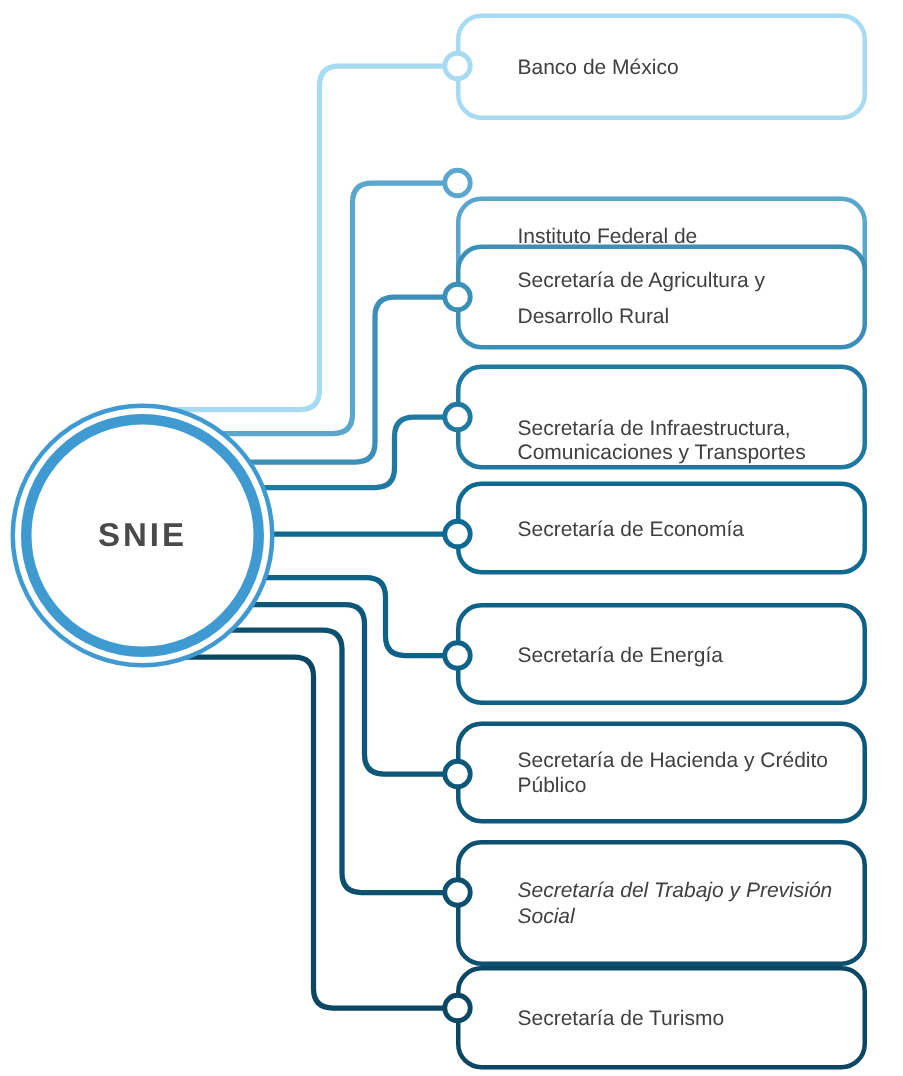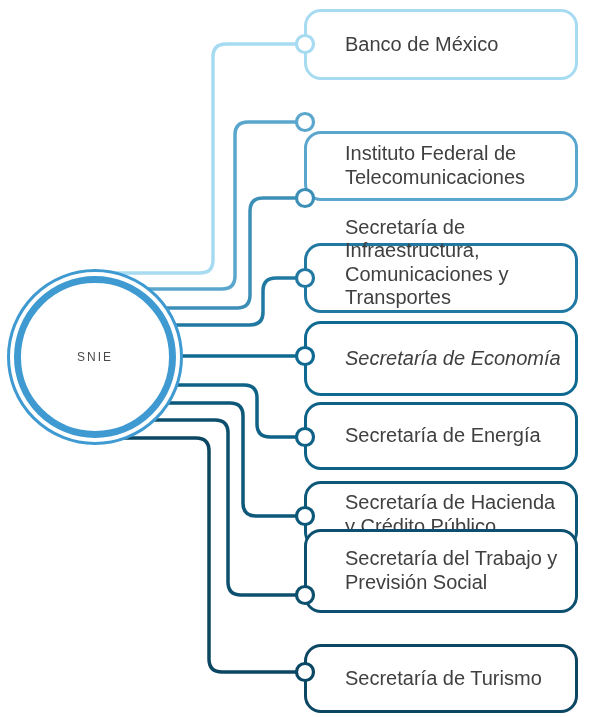--- a/index.html
+++ b/index.html
@@ -28,7 +28,7 @@
     display:flex;align-items:center;
   }
   .node-label{
-    padding:0 14px 0 38px;font-size:20px;line-height:1.18;color:#404040;
+    padding:0 14px 0 38px;font-size:14px;line-height:1.18;color:#404040;
   }
   .node-box.spread .node-label{line-height:1.72;}
 </style>

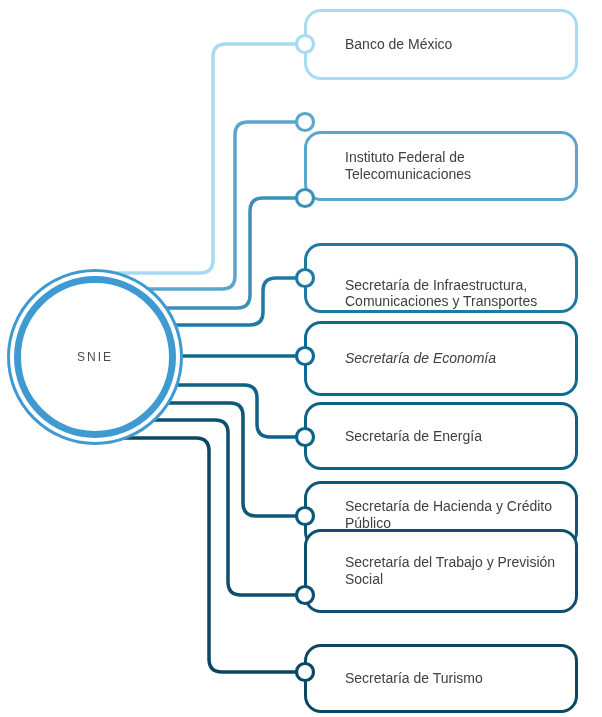--- a/index.html
+++ b/index.html
@@ -74,6 +74,9 @@
   <div class="node-box" style="top: 87px; border-color: rgb(90, 166, 205); margin-top: 44px;">
     <div class="node-label" style="color: rgb(64, 64, 64);">Instituto Federal de Telecomunicaciones</div>
   </div>
+  <div class="node-box spread" style="top: 163px; border-color: rgb(60, 143, 183);">
+    <div class="node-label" style="color: rgb(64, 64, 64);">Secretaría de Agricultura  y Desarrollo Rural</div>
+  </div>
   <div class="node-box" style="top: 243px; border-color: rgb(33, 121, 162); align-items: flex-end;">
     <div class="node-label" style="color: rgb(64, 64, 64);">Secretaría de Infraestructura, Comunicaciones y Transportes</div>
   </div>

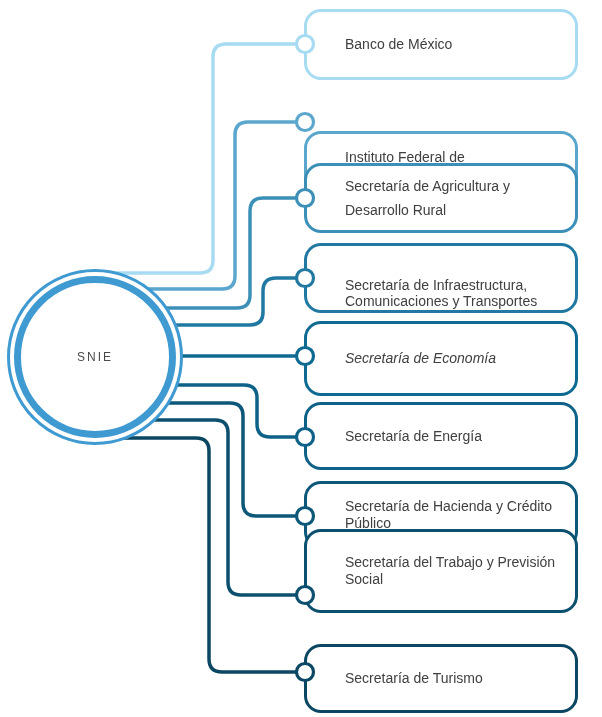--- a/index.html
+++ b/index.html
@@ -19,7 +19,7 @@
     display:flex;align-items:center;justify-content:center;
   }
   .hub-label{
-    font-size:12px;color:#4a4a4a;letter-spacing:2px;font-weight:400;
+    font-size:22px;color:#4a4a4a;letter-spacing:2px;font-weight:700;
   }
   
   .node-box{

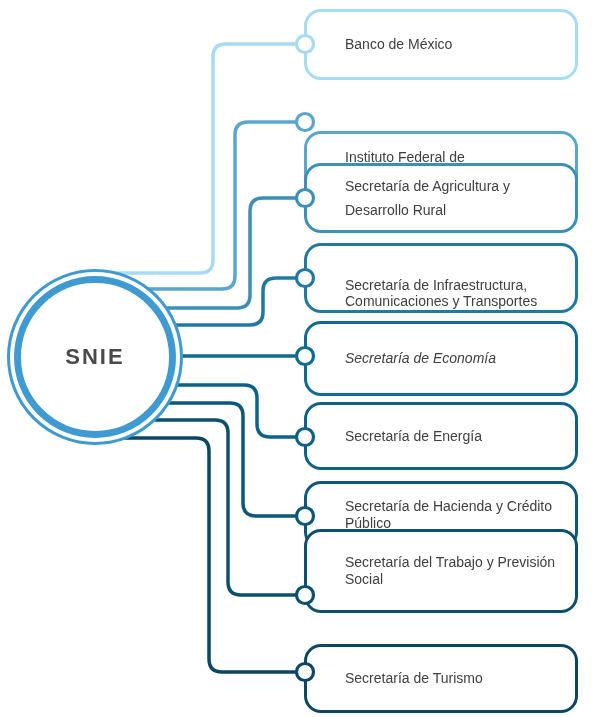--- a/index.html
+++ b/index.html
@@ -80,7 +80,7 @@
   <div class="node-box" style="top: 243px; border-color: rgb(33, 121, 162); align-items: flex-end;">
     <div class="node-label" style="color: rgb(64, 64, 64);">Secretaría de Infraestructura, Comunicaciones y Transportes</div>
   </div>
-  <div class="node-box" style="top: 321px; height: 75px; border-color: rgb(15, 106, 146); font-style: italic;">
+  <div class="node-box" style="top: 321px; height: 62px; border-color: rgb(15, 106, 146);">
     <div class="node-label" style="color: rgb(64, 64, 64);">Secretaría de Economía</div>
   </div>
   <div class="node-box" style="top: 481px; height: 68px; border-color: rgb(13, 87, 121);">

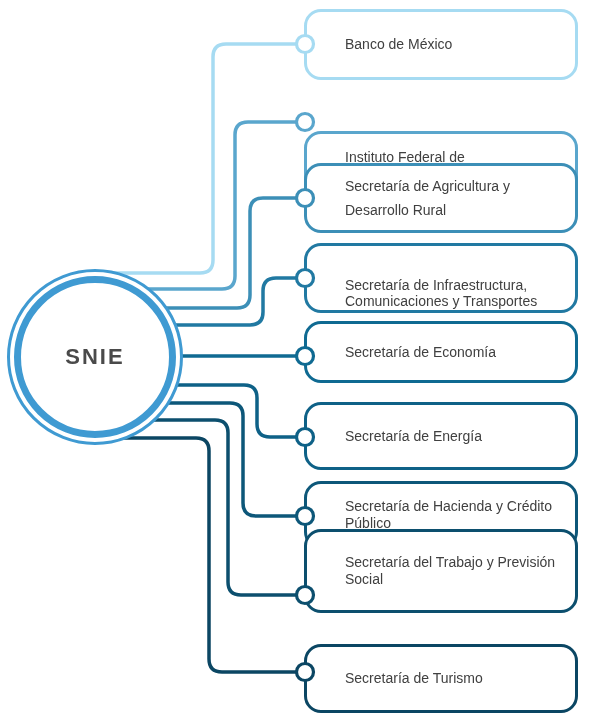--- a/index.html
+++ b/index.html
@@ -89,7 +89,7 @@
   <div class="node-box" style="top: 402px; height: 68px; border-color: rgb(14, 97, 135);">
     <div class="node-label" style="color: rgb(64, 64, 64);">Secretaría de Energía</div>
   </div>
-  <div class="node-box" style="top: 529px; height: 84px; border-color: rgb(12, 79, 110);">
+  <div class="node-box" style="top: 560px; height: 84px; border-color: rgb(12, 79, 110); font-style: italic;">
     <div class="node-label" style="color: rgb(64, 64, 64);">Secretaría del Trabajo y Previsión Social</div>
   </div>
   <div class="node-box" style="top: 644px; height: 69px; border-color: rgb(11, 70, 99);">

